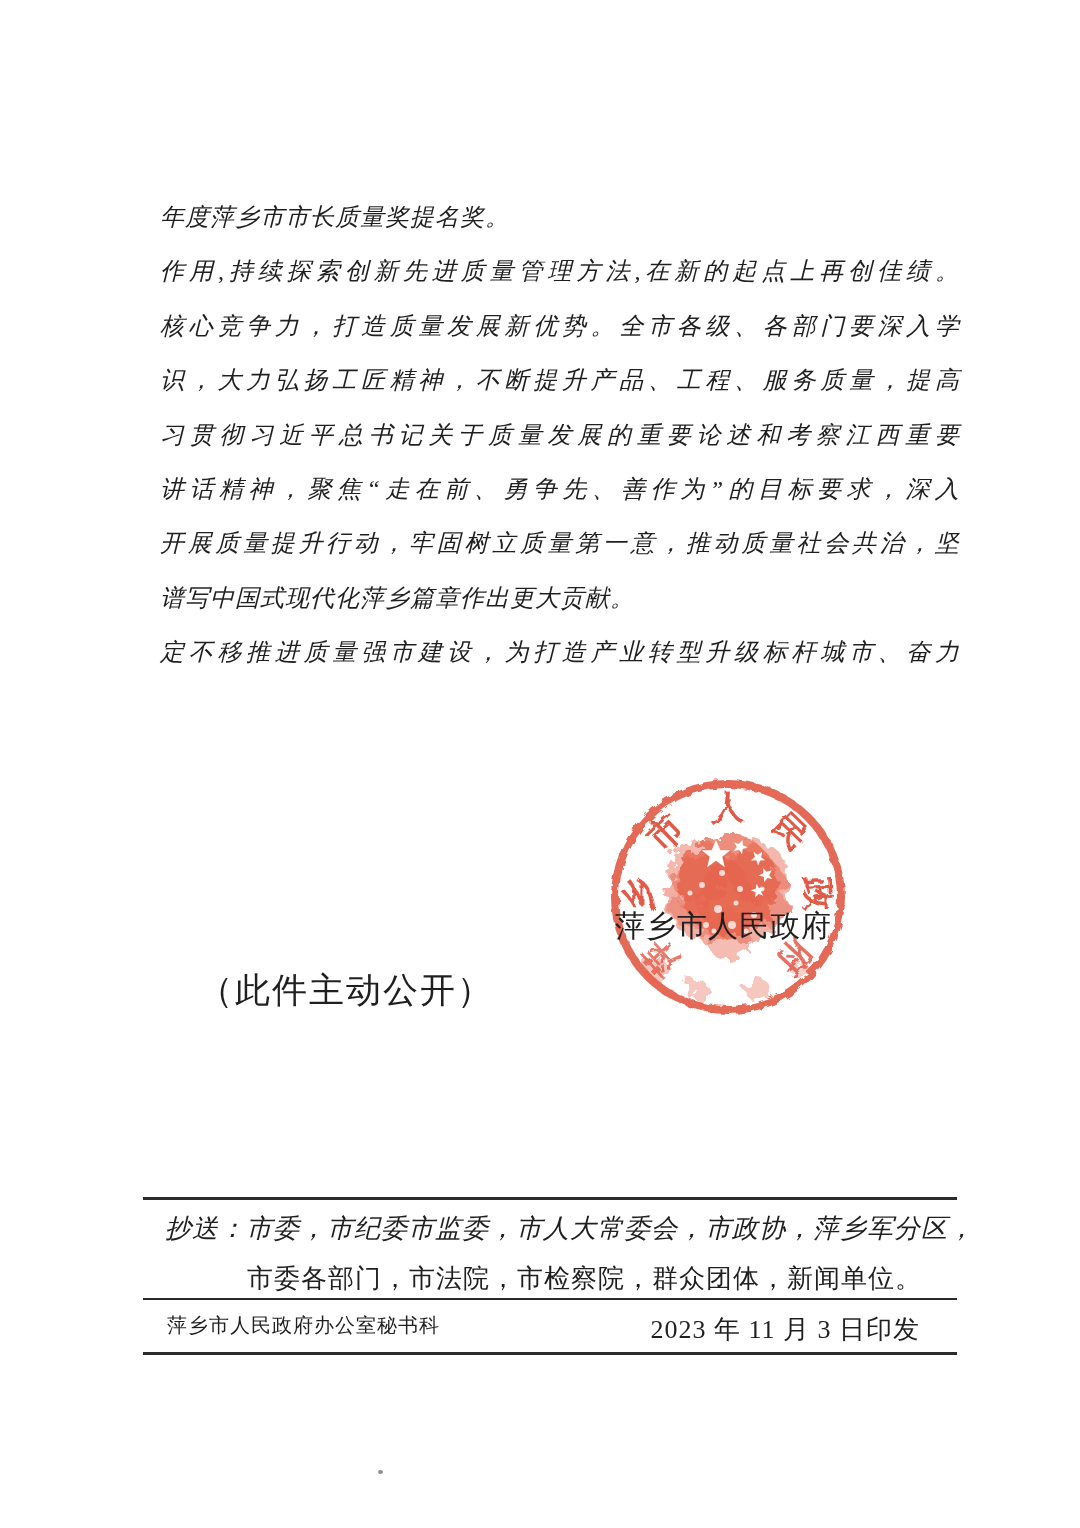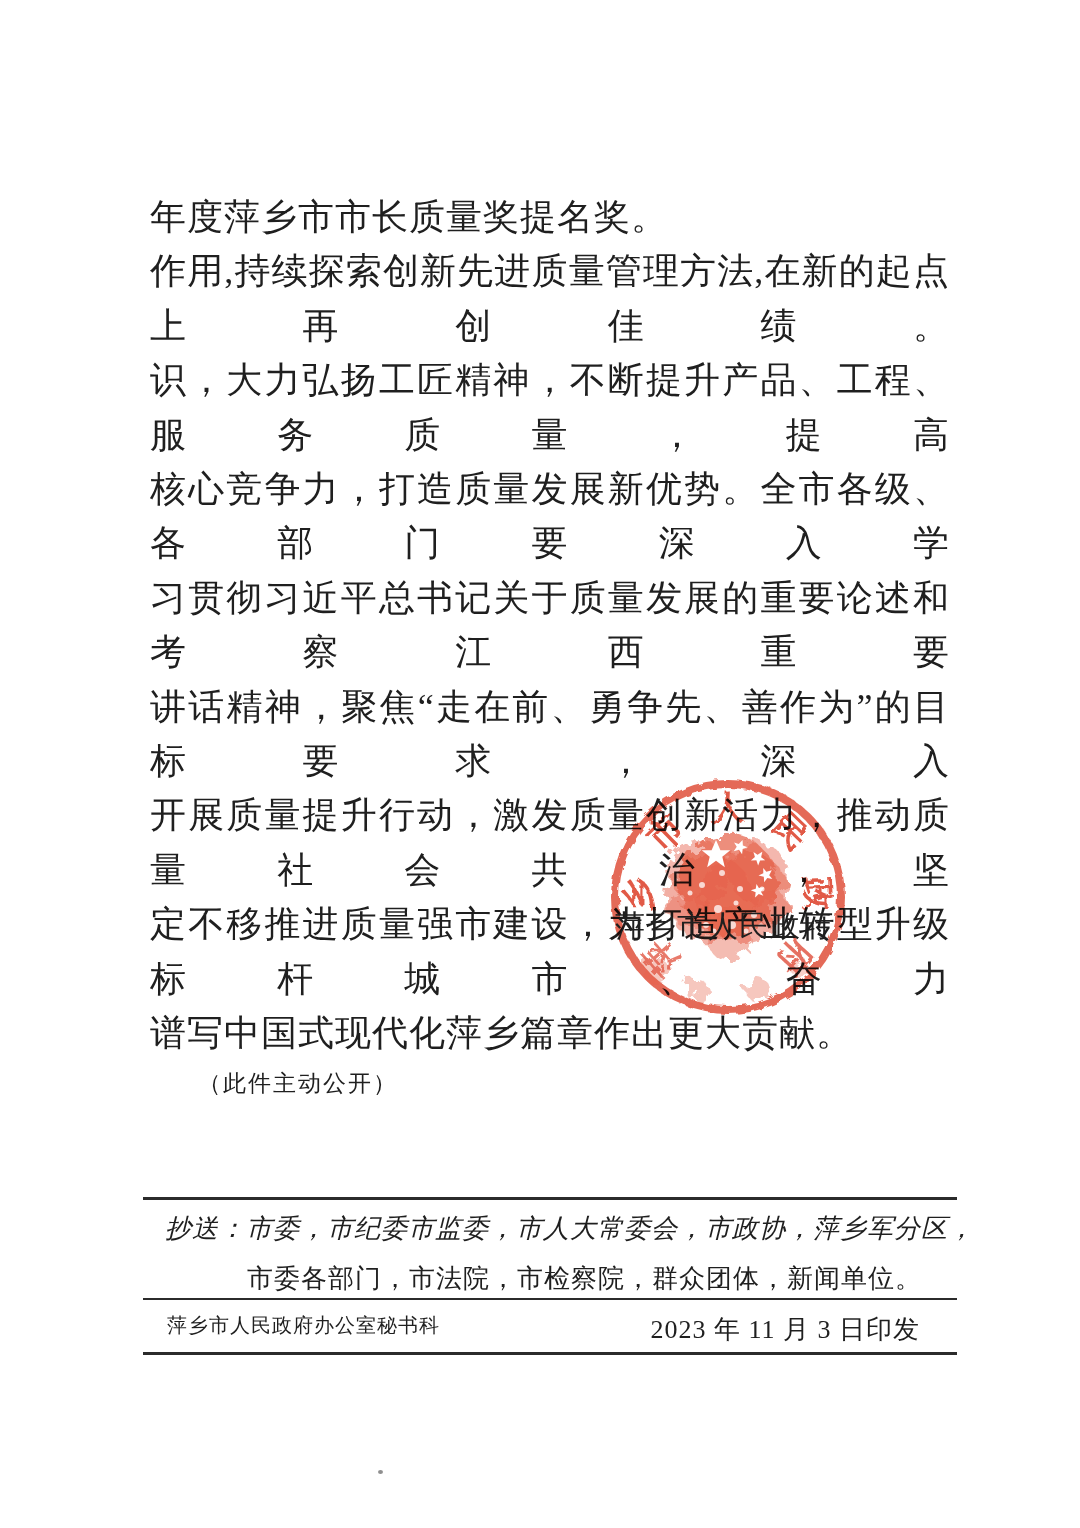--- a/index.html
+++ b/index.html
@@ -13,9 +13,10 @@
   }
   
   .doc-body{
-    position:absolute;left:150px;top:190px;width:800px;
-    font-size:36px;line-height:54.4px;
+    position:absolute;left:160px;top:190px;width:800px;
+    font-size:24px;line-height:54.4px;
     letter-spacing:1px;
+    font-style:italic;
   }
   .bline{white-space:nowrap;}
   .bline.just{

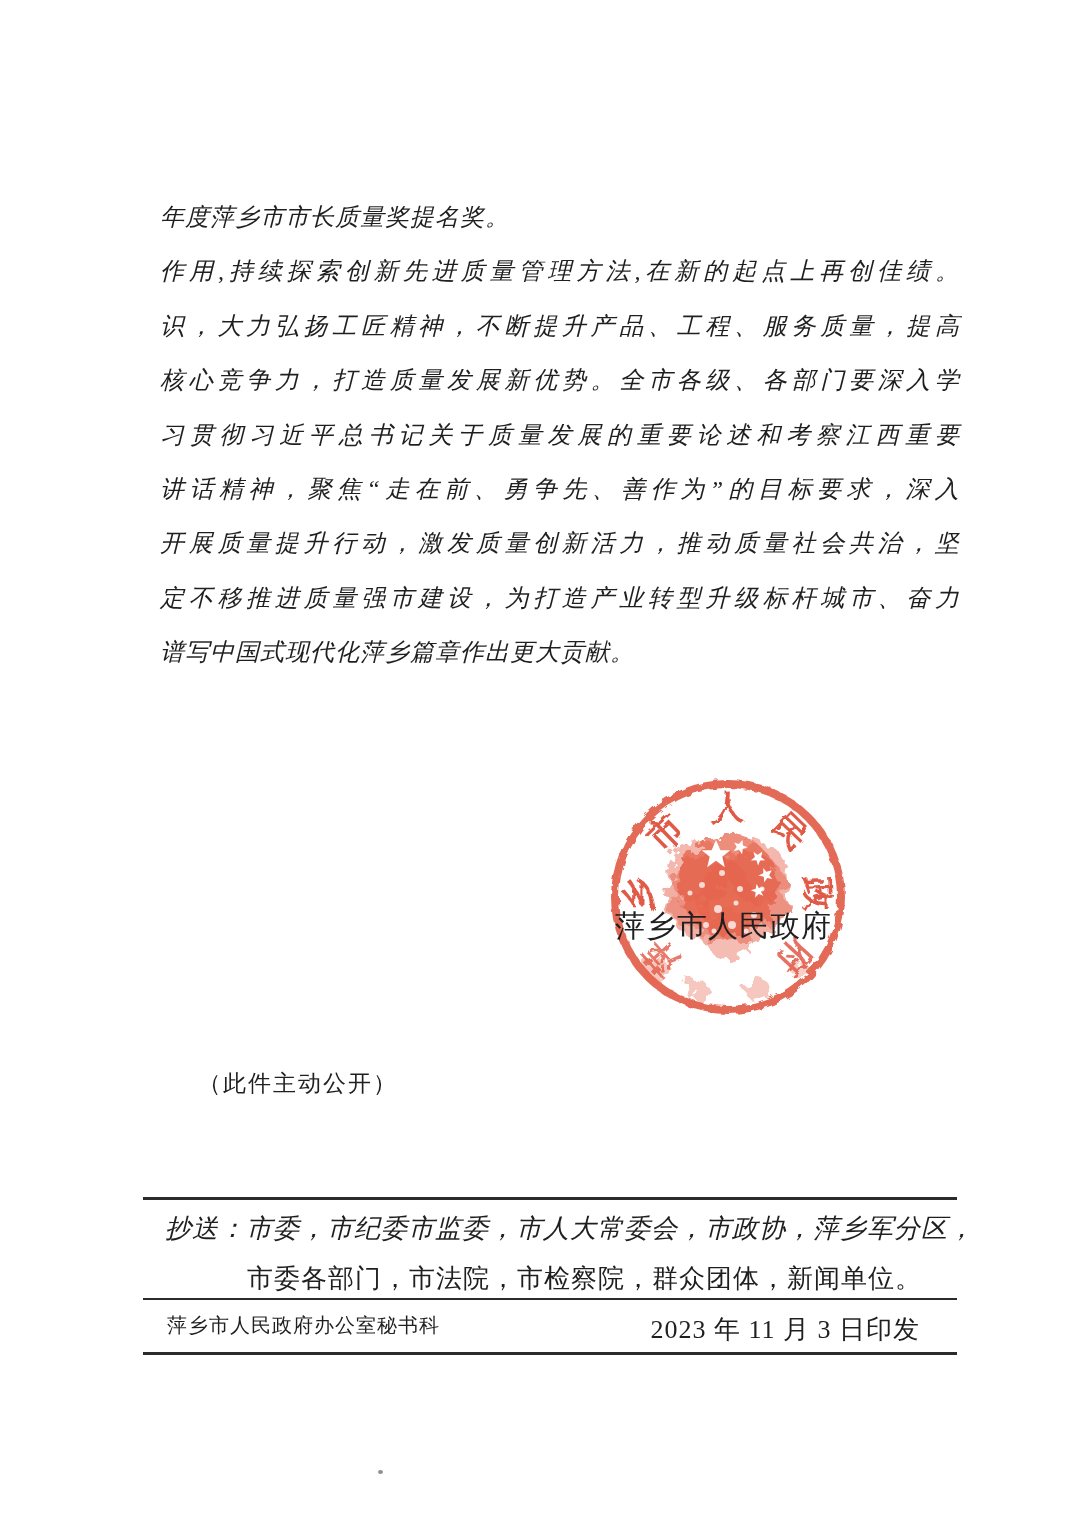--- a/index.html
+++ b/index.html
@@ -63,8 +63,8 @@
   <div class="doc-body">
     <div class="bline">年度萍乡市市长质量奖提名奖。</div>
     <div class="bline just">作用,持续探索创新先进质量管理方法,在新的起点上再创佳绩。</div>
+    <div class="bline just">核心竞争力，打造质量发展新优势。全市各级、各部门要深入学</div>
     <div class="bline just">识，大力弘扬工匠精神，不断提升产品、工程、服务质量，提高</div>
-    <div class="bline just">核心竞争力，打造质量发展新优势。全市各级、各部门要深入学</div>
     <div class="bline just">习贯彻习近平总书记关于质量发展的重要论述和考察江西重要</div>
     <div class="bline just">讲话精神，聚焦“走在前、勇争先、善作为”的目标要求，深入</div>
     <div class="bline just">开展质量提升行动，激发质量创新活力，推动质量社会共治，坚</div>

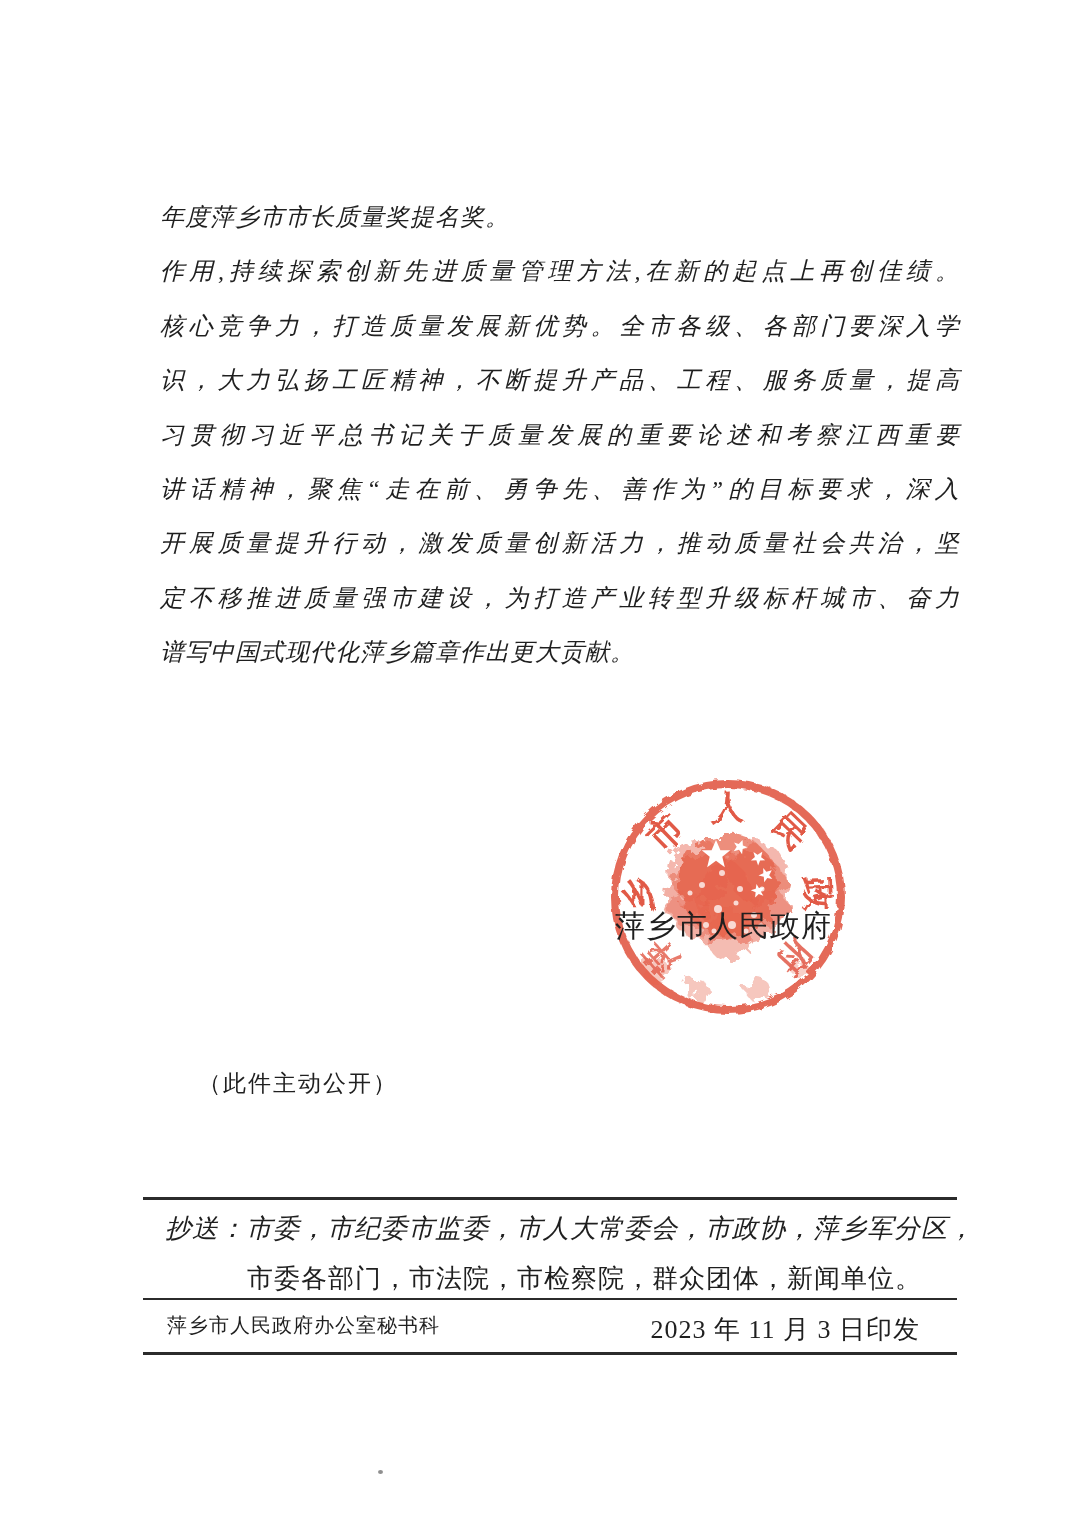--- a/index.html
+++ b/index.html
@@ -67,7 +67,7 @@
     <div class="bline just">识，大力弘扬工匠精神，不断提升产品、工程、服务质量，提高</div>
     <div class="bline just">习贯彻习近平总书记关于质量发展的重要论述和考察江西重要</div>
     <div class="bline just">讲话精神，聚焦“走在前、勇争先、善作为”的目标要求，深入</div>
-    <div class="bline just">开展质量提升行动，激发质量创新活力，推动质量社会共治，坚</div>
+    <div class="bline just">开展质量提升行动，牢固树立质量第一意，推动质量社会共治，坚</div>
     <div class="bline just">定不移推进质量强市建设，为打造产业转型升级标杆城市、奋力</div>
     <div class="bline">谱写中国式现代化萍乡篇章作出更大贡献。</div>
   </div>

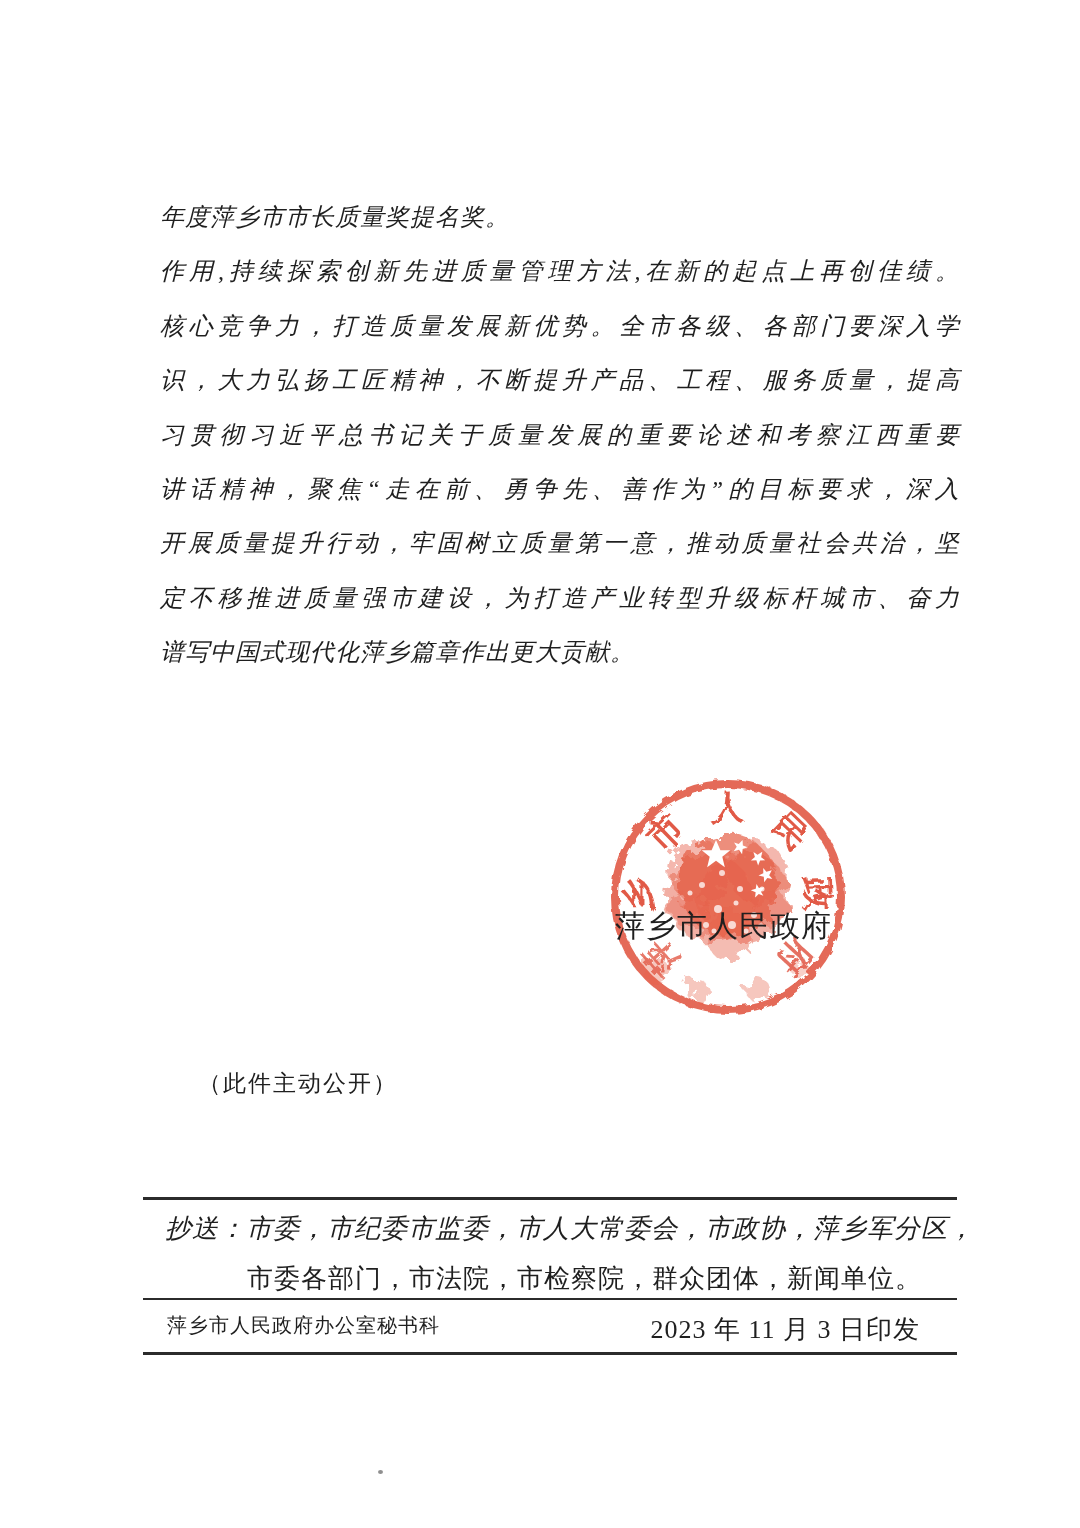--- a/index.html
+++ b/index.html
@@ -68,8 +68,8 @@
     <div class="bline just">习贯彻习近平总书记关于质量发展的重要论述和考察江西重要</div>
     <div class="bline just">讲话精神，聚焦“走在前、勇争先、善作为”的目标要求，深入</div>
     <div class="bline just">开展质量提升行动，牢固树立质量第一意，推动质量社会共治，坚</div>
+    <div class="bline">谱写中国式现代化萍乡篇章作出更大贡献。</div>
     <div class="bline just">定不移推进质量强市建设，为打造产业转型升级标杆城市、奋力</div>
-    <div class="bline">谱写中国式现代化萍乡篇章作出更大贡献。</div>
   </div>
 
   <svg class="seal" viewBox="0 0 248 248" xmlns="http://www.w3.org/2000/svg">

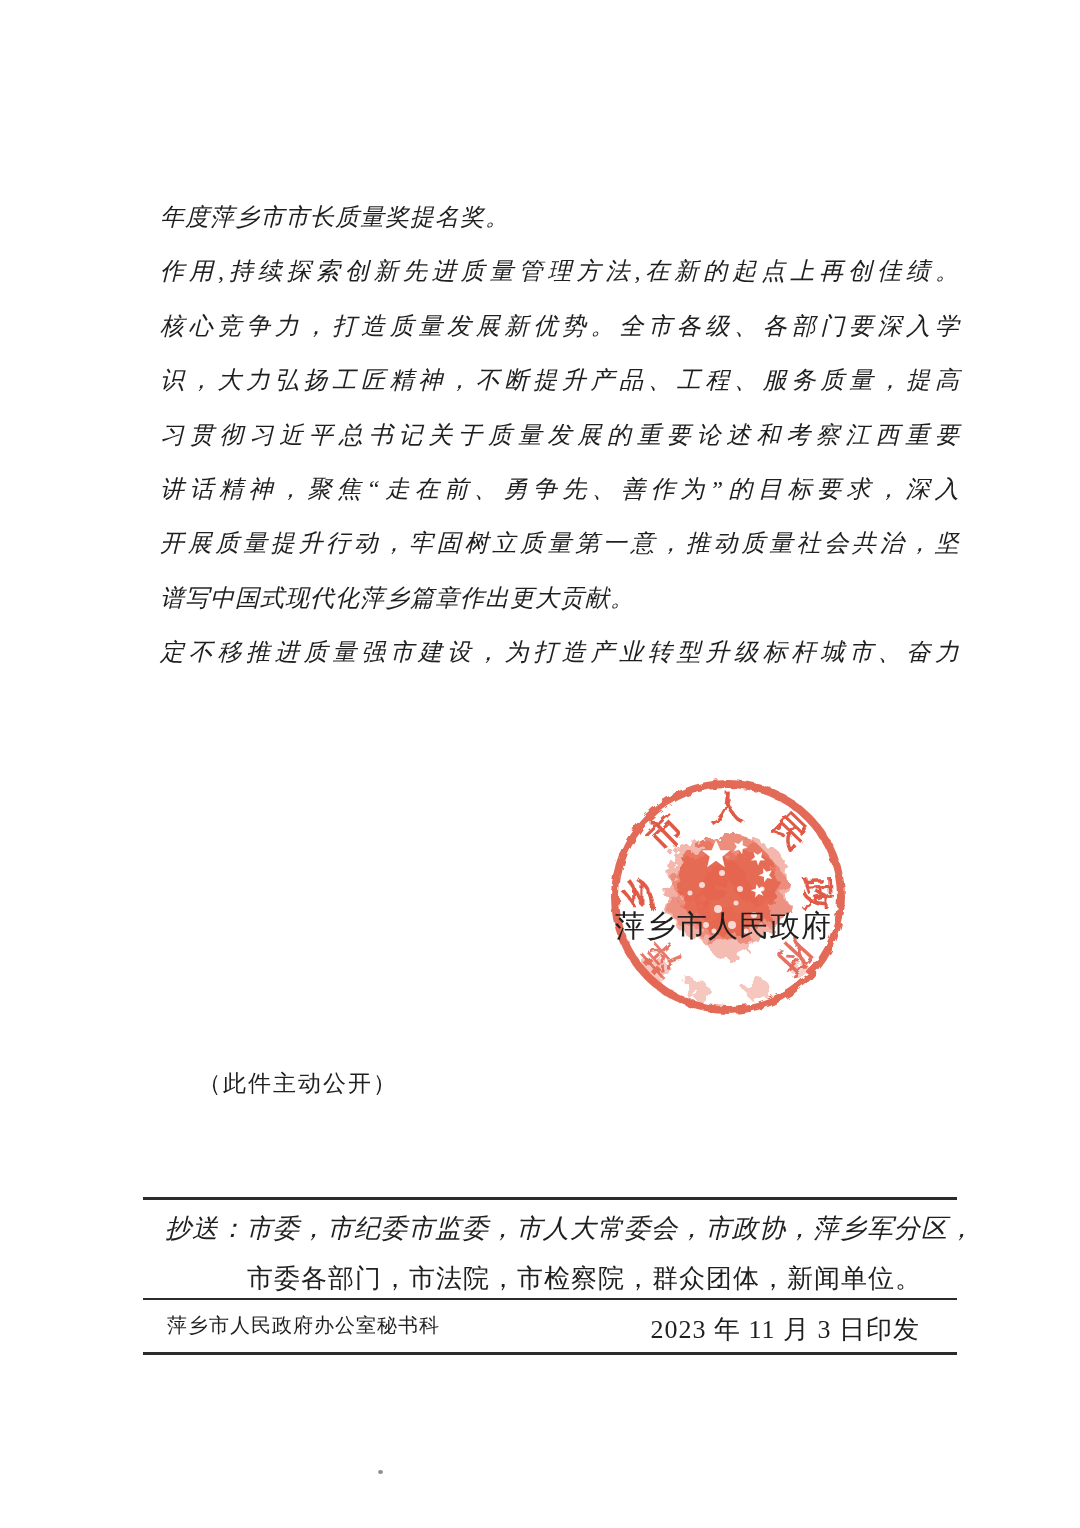--- a/index.html
+++ b/index.html
@@ -36,8 +36,8 @@
     font-size:30px;letter-spacing:2px;z-index:3;
   }
   .disclosure{
-    position:absolute;left:198px;top:1068px;
-    font-size:23px;letter-spacing:2px;
+    position:absolute;left:198px;top:967px;
+    font-size:35px;letter-spacing:2px;
   }
   
   .seal{

